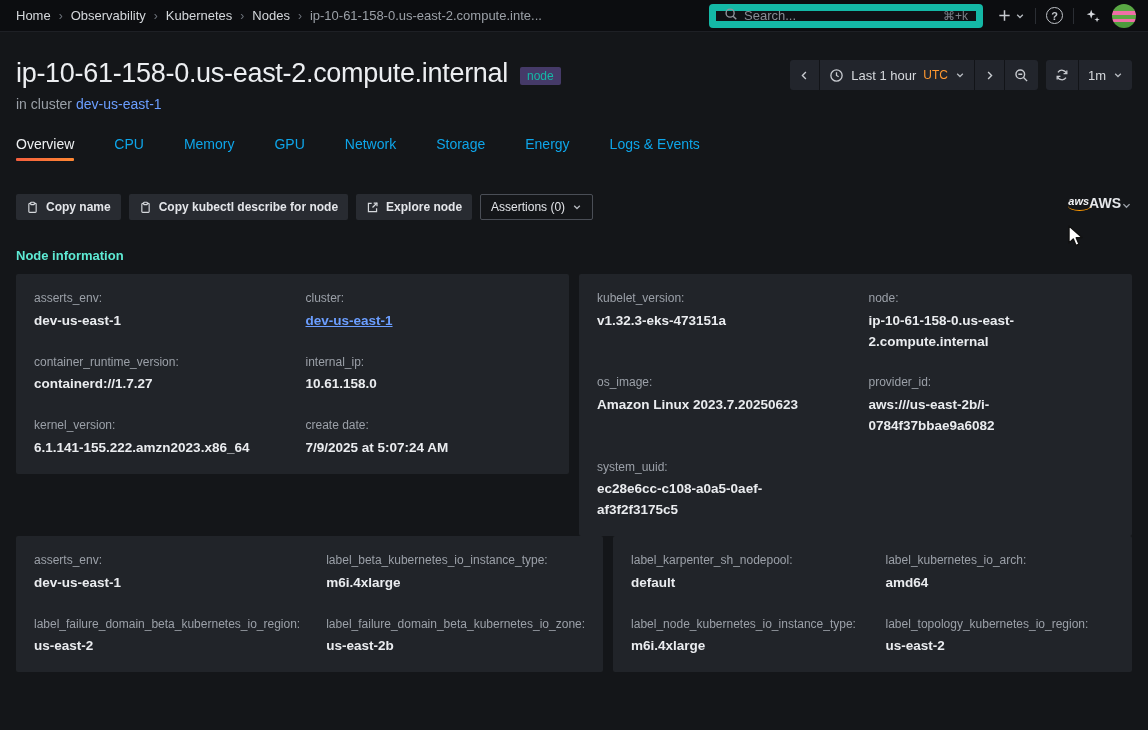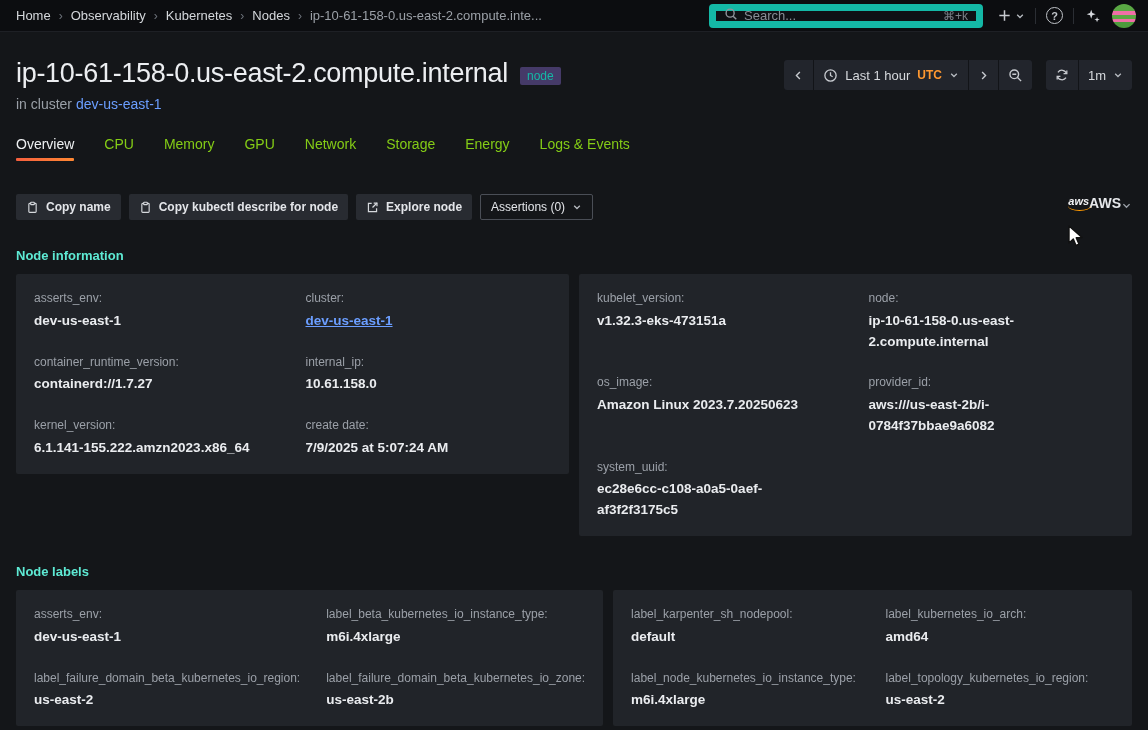--- a/index.html
+++ b/index.html
@@ -40,7 +40,7 @@
   .subtitle a { color:#6b9eff; text-decoration:none; margin-left:4px; cursor:pointer; }
 
   
-  .time-controls { display:flex; gap:14px; margin-top:2px; }
+  .time-controls { display:flex; gap:8px; margin-top:2px; }
   .btn-group { display:flex; background:#121418; border-radius:3px; overflow:hidden; gap:1px; }
   .seg { background:#22252c; display:flex; align-items:center; gap:7px; padding:0 9px;
     height:30px; font-size:13px; color:#d6d9dd; cursor:pointer; font-weight:500; }

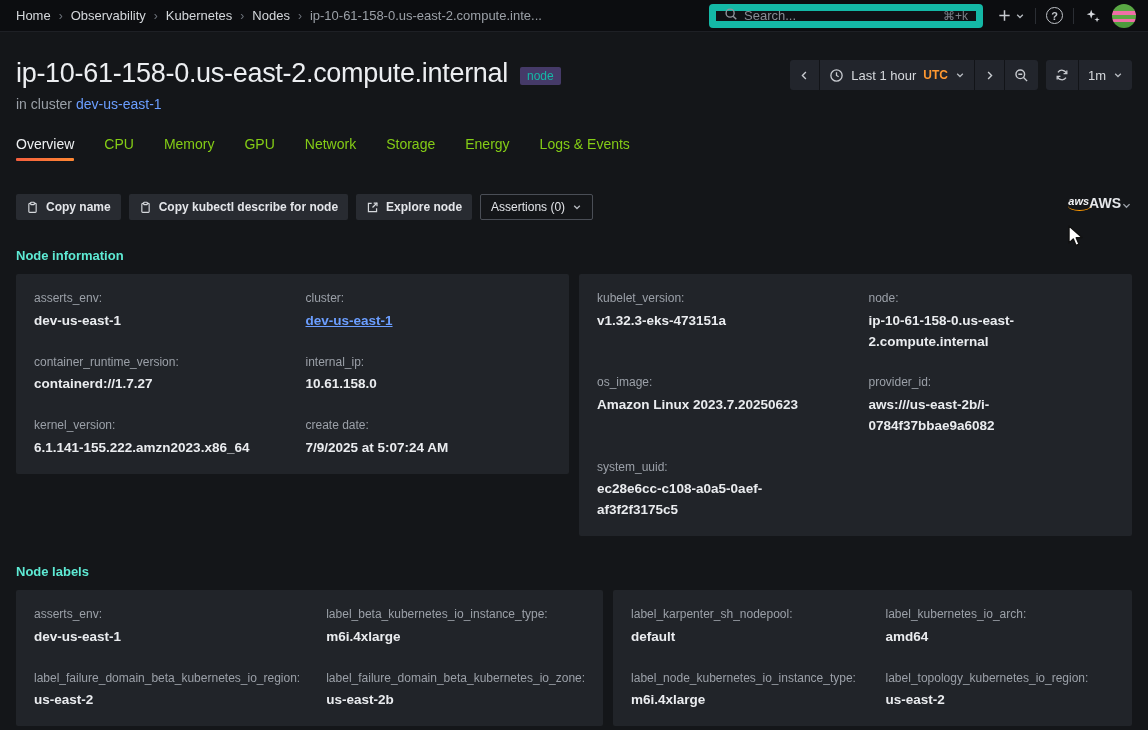--- a/index.html
+++ b/index.html
@@ -45,7 +45,7 @@
   .seg { background:#22252c; display:flex; align-items:center; gap:7px; padding:0 9px;
     height:30px; font-size:13px; color:#d6d9dd; cursor:pointer; font-weight:500; }
   .seg svg { display:block; }
-  .tz { color:#ff9830; font-size:12px; font-weight:700; }
+  .tz { color:#ff9830; font-size:12px; font-weight:400; }
   .chev { color:#b7bbc1; }
 
   

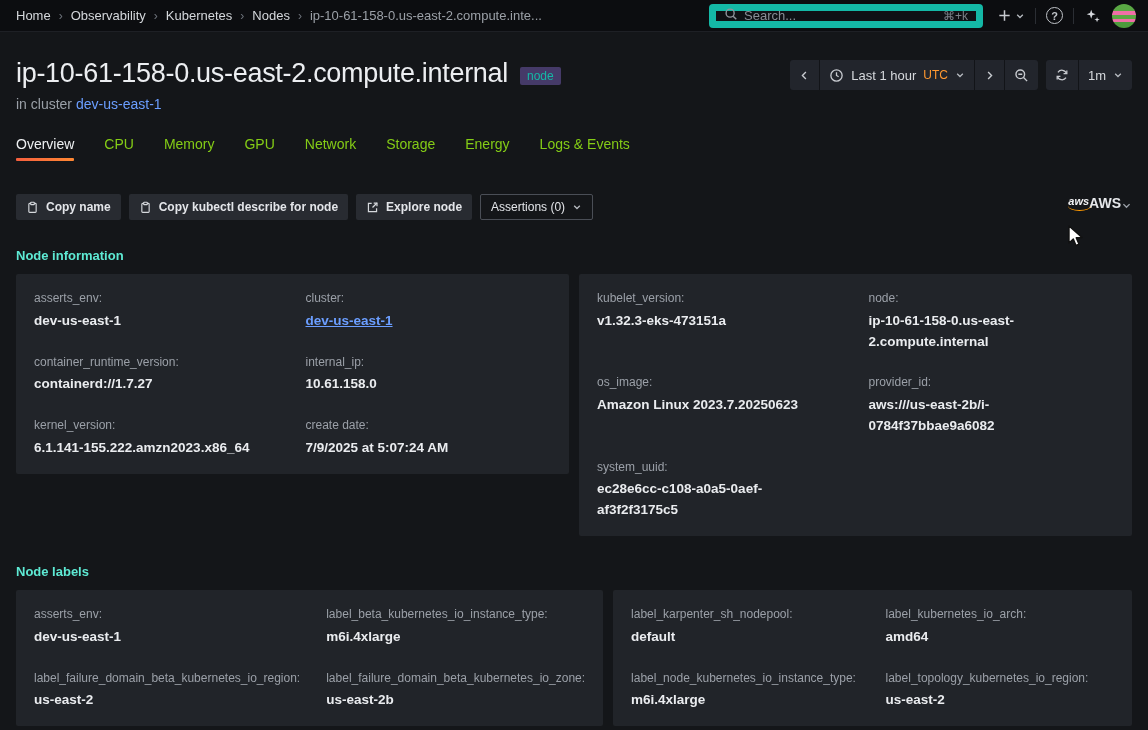--- a/index.html
+++ b/index.html
@@ -49,7 +49,7 @@
   .chev { color:#b7bbc1; }
 
   
-  .tabs { display:flex; gap:30px; padding:0 16px; margin-top:24px; }
+  .tabs { display:flex; gap:40px; padding:0 16px; margin-top:24px; }
   .tab { font-size:14px; color:#84cc16; padding-bottom:9px; cursor:pointer; position:relative; }
   .tab.active { color:#eef0f2; }
   .tab.active::after { content:""; position:absolute; left:0; right:0; bottom:0; height:3px;

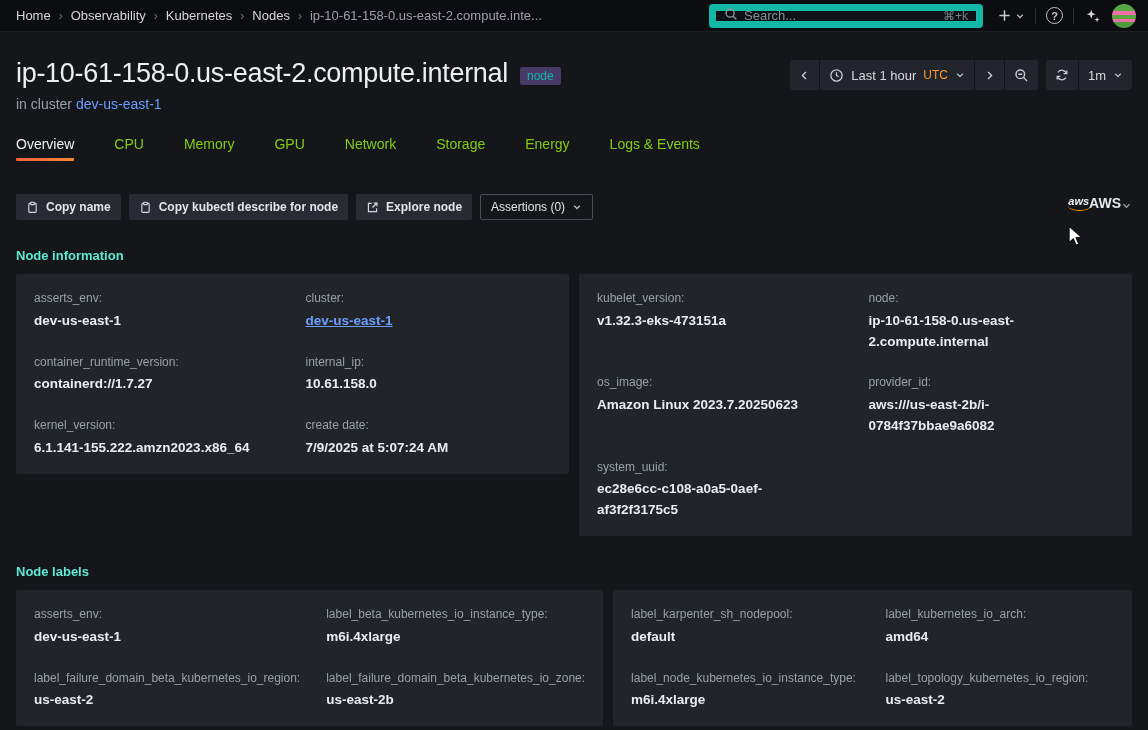--- a/index.html
+++ b/index.html
@@ -50,7 +50,7 @@
 
   
   .tabs { display:flex; gap:40px; padding:0 16px; margin-top:24px; }
-  .tab { font-size:14px; color:#84cc16; padding-bottom:9px; cursor:pointer; position:relative; }
+  .tab { font-size:14px; color:#0ea5e9; padding-bottom:9px; cursor:pointer; position:relative; }
   .tab.active { color:#eef0f2; }
   .tab.active::after { content:""; position:absolute; left:0; right:0; bottom:0; height:3px;
     border-radius:1px; background:linear-gradient(90deg,#f55f3e,#ff8833); }

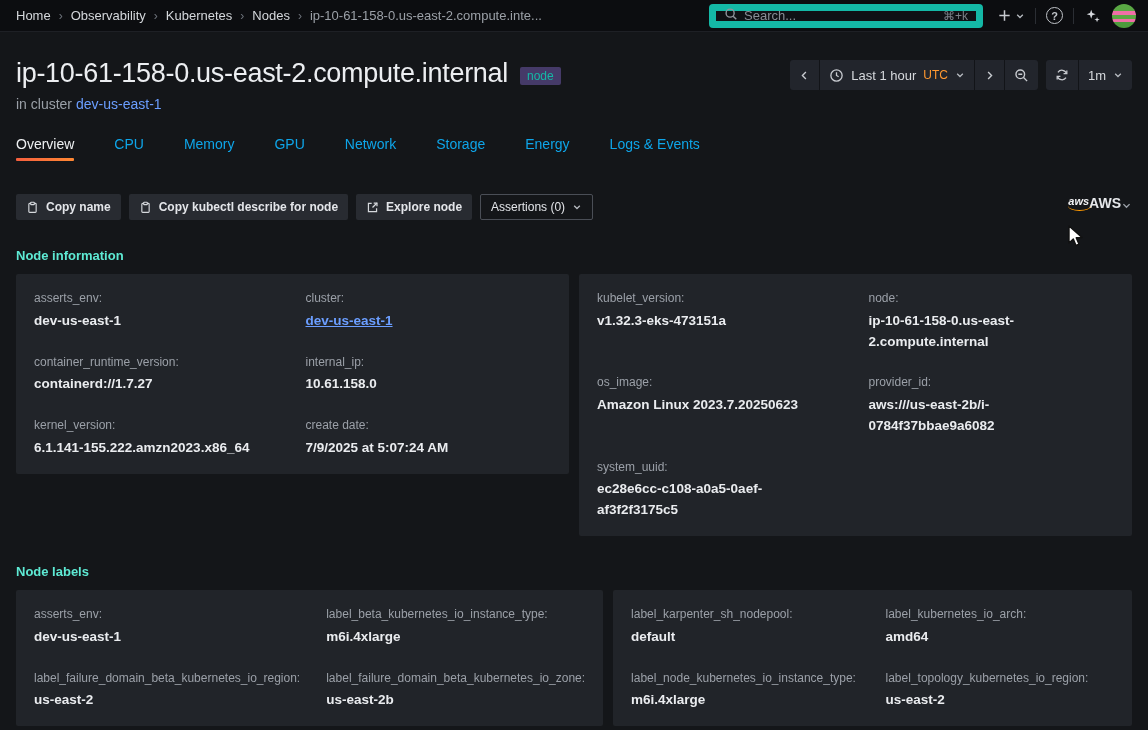--- a/index.html
+++ b/index.html
@@ -296,7 +296,6 @@
       </div>
      </section>
     <section class="section">
-       <h2>Node labels</h2>
        <div class="cards">
         <div class="card">
           <div class="field">

